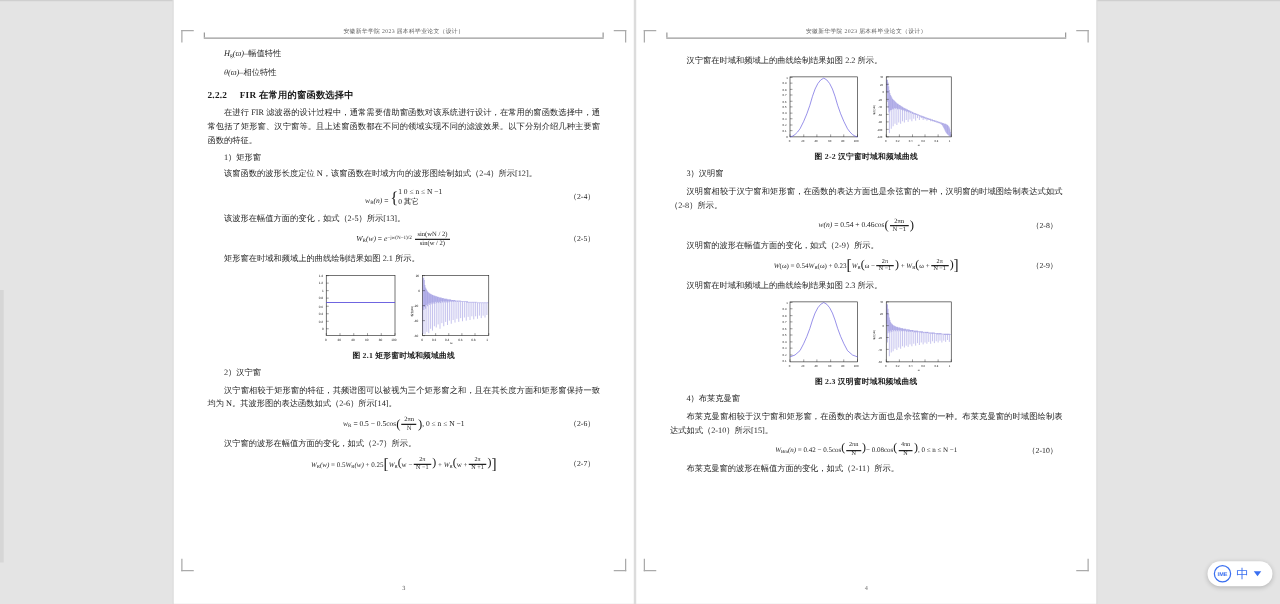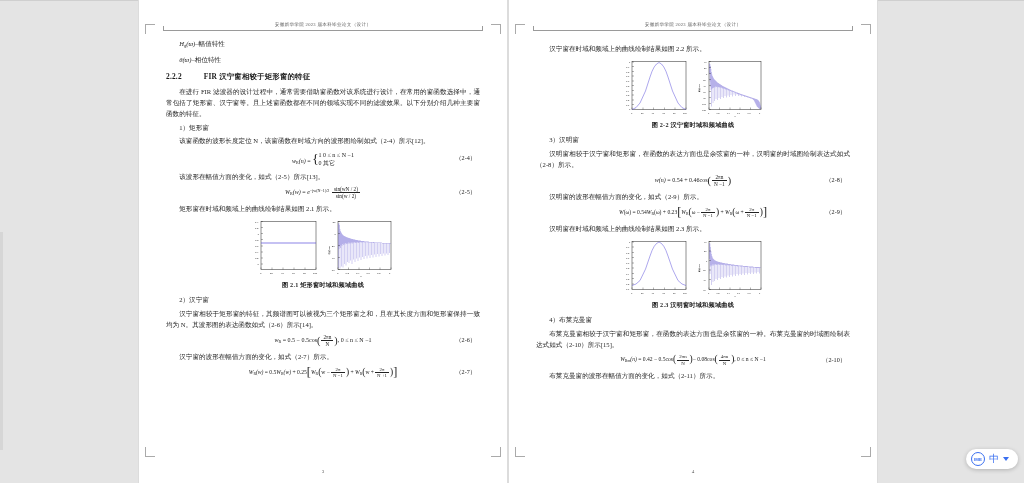--- a/index.html
+++ b/index.html
@@ -38,7 +38,7 @@
     font-size:7.4px;margin:7px 0 4px 0;font-weight:bold;
     letter-spacing:.2px;
   }
-  h3 .num{margin-right:22px;text-align:center;}
+  h3 .num{margin-right:10px;text-align:center;}
   .eqline{
     display:flex;align-items:center;justify-content:center;
     margin:4px 0 4px 0;position:relative;font-size:6px;

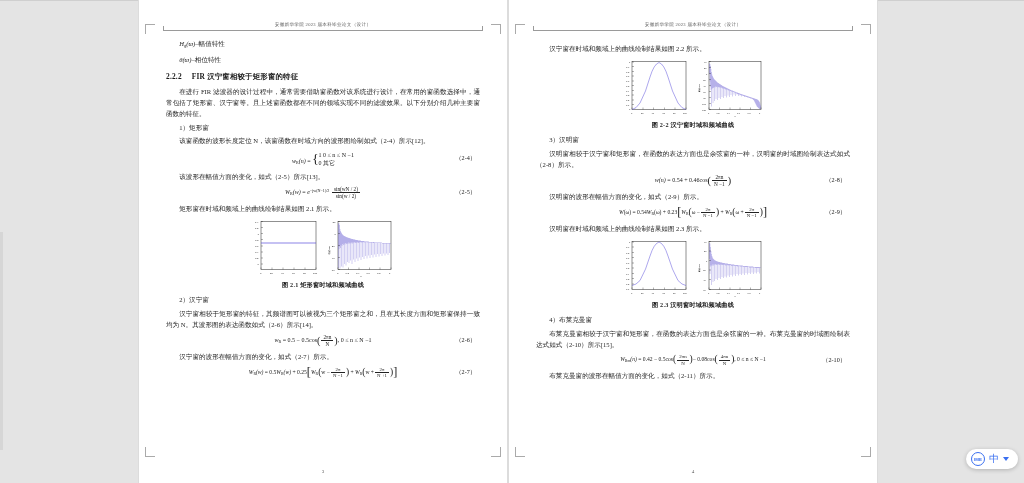--- a/index.html
+++ b/index.html
@@ -111,7 +111,7 @@
           </p>
 
           <h3>
-            <span class="num">2.2.2</span><span>FIR 汉宁窗相较于矩形窗的特征</span>
+            <span class="num">2.2.2</span><span>FIR 在常用的窗函数选择中</span>
           </h3>
 
           <p class="ind">在进行 FIR 滤波器的设计过程中，通常需要借助窗函数对该系统进行设计，在常用的窗函数选择中，通常包括了矩形窗、汉宁窗等。且上述窗函数都在不同的领域实现不同的滤波效果。以下分别介绍几种主要窗函数的特征。</p>

